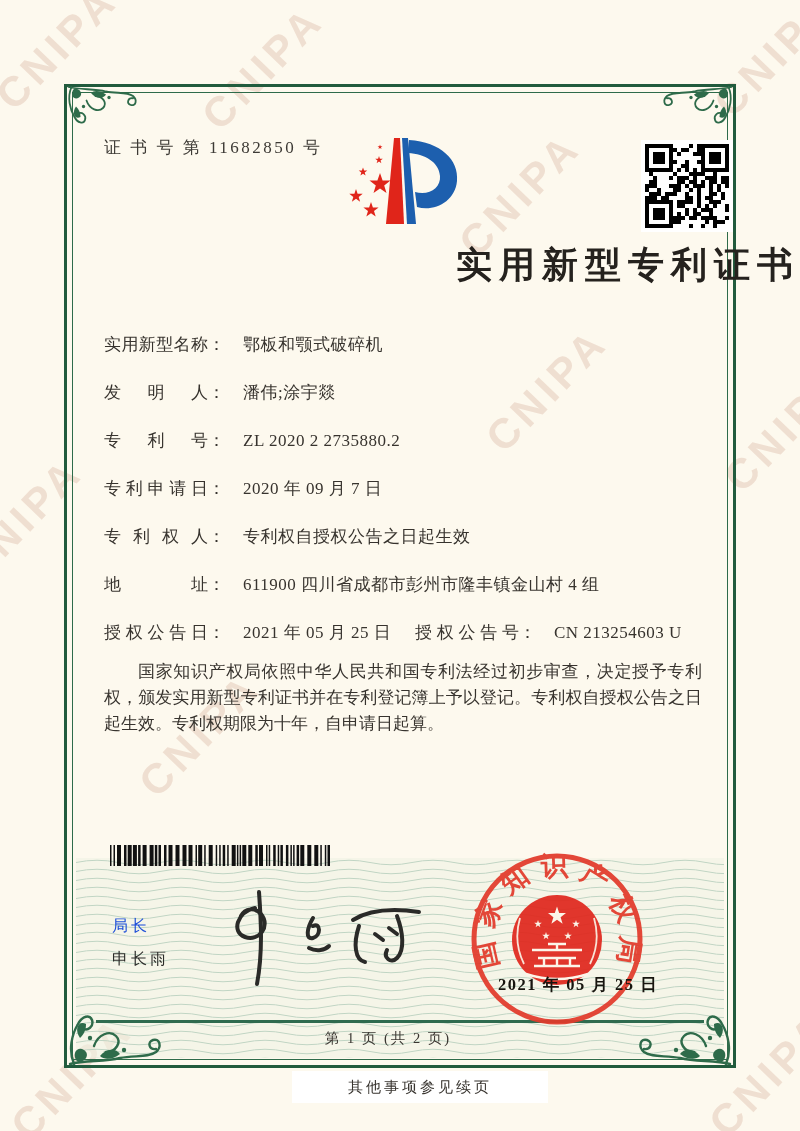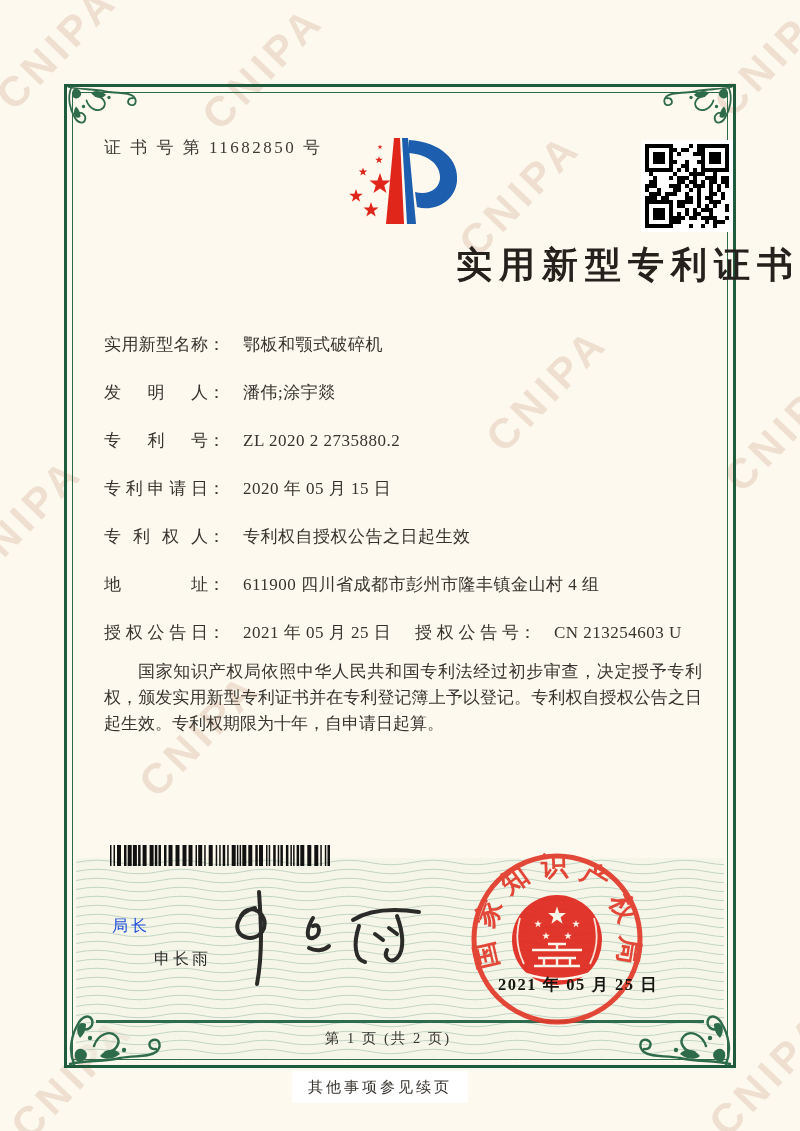--- a/index.html
+++ b/index.html
@@ -299,7 +299,7 @@
         <span>申</span>
         <span>请</span>
         <span>日</span>
-      </span><span class="colon">：</span><span class="val">2020 年 05 月 15 日</span></div>
+      </span><span class="colon">：</span><span class="val">2020 年 09 月 7 日</span></div>
     <div class="field-row"><span class="lbl">
         <span>专</span>
         <span>利</span>

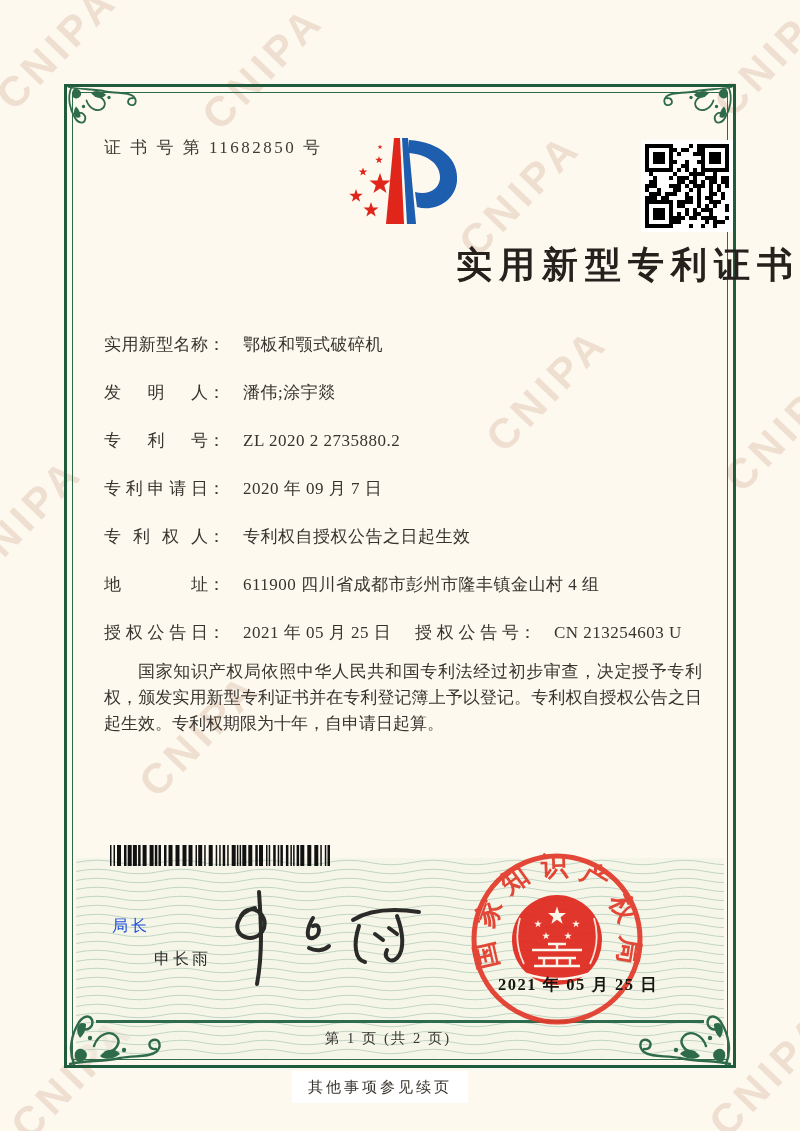--- a/index.html
+++ b/index.html
@@ -39,7 +39,7 @@
   .signer-title{left:112px;top:916px;font-family:"Liberation Sans","DejaVu Sans",sans-serif;
                 font-size:16px;letter-spacing:3px;color:#1d4ed8;z-index:4;}
   .signer-name{left:112px;top:949px;font-family:"Liberation Sans","DejaVu Sans",sans-serif;
-               font-size:16px;letter-spacing:3px;color:#2c2c2a;z-index:4;margin-left:42px;}
+               font-size:16px;letter-spacing:3px;color:#2c2c2a;z-index:4;}
   .signature{left:225px;top:880px;z-index:5;}
   
   .seal{left:468px;top:850px;z-index:5;}

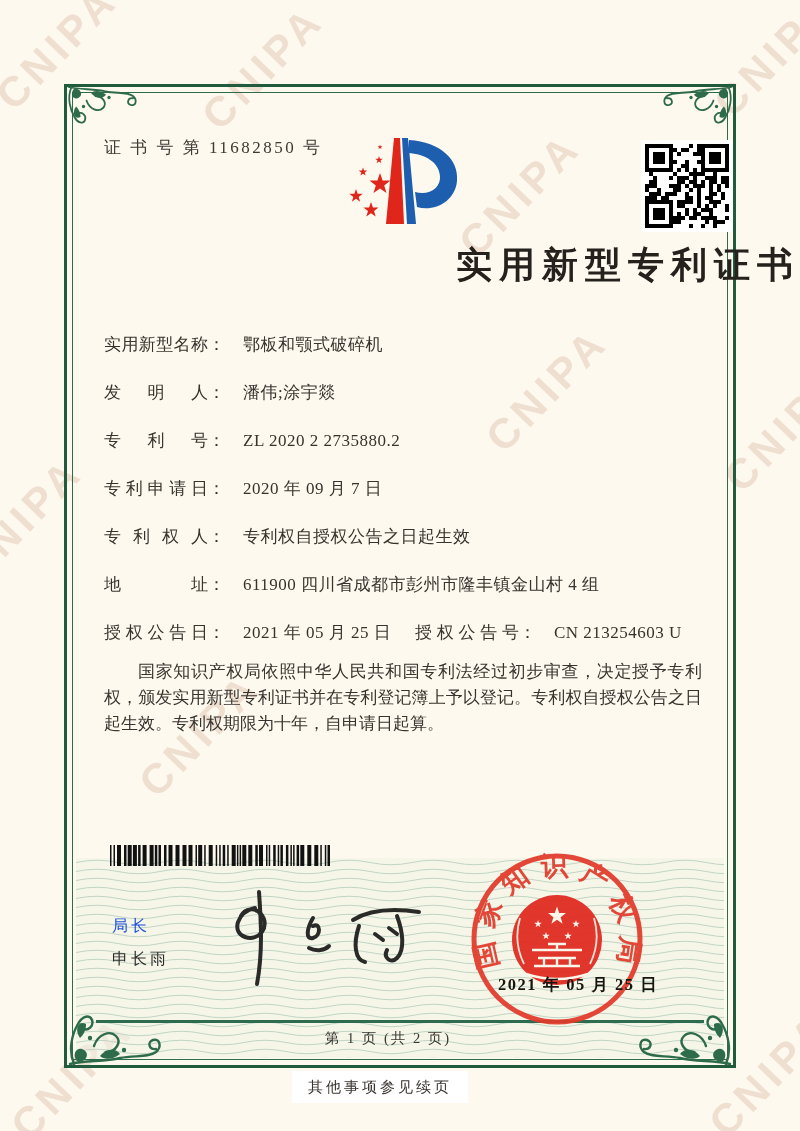--- a/index.html
+++ b/index.html
@@ -49,7 +49,7 @@
   .sep-line{left:96px;top:1020px;width:608px;height:2.5px;background:#2f6b4f;z-index:2;}
   .page-info{left:0;top:1029px;width:776px;text-align:center;font-size:14.5px;
              letter-spacing:2px;color:#3a3631;z-index:4;}
-  .note-box{left:292px;top:1071px;width:176px;height:32px;background:#ffffff;z-index:4;
+  .note-box{left:292px;top:1071px;width:256px;height:32px;background:#ffffff;z-index:4;
             display:flex;align-items:center;justify-content:center;}
   .note-text{font-size:15px;letter-spacing:3px;color:#37332e;}
 </style>

